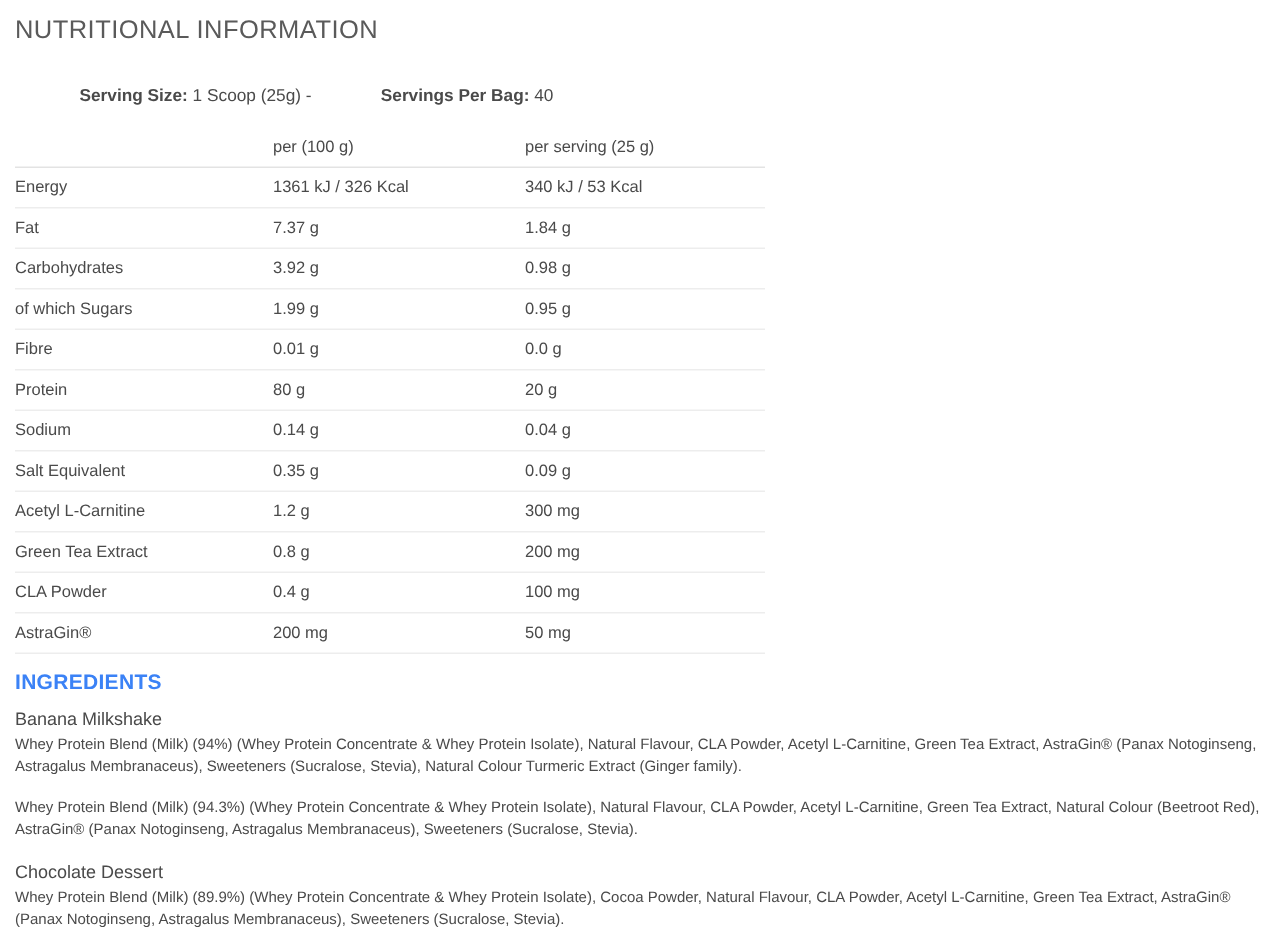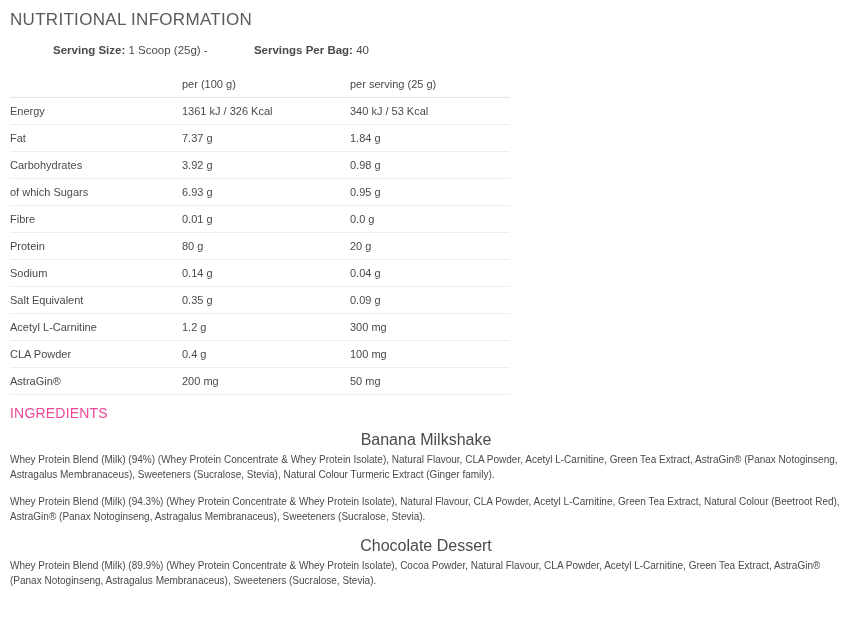--- a/index.html
+++ b/index.html
@@ -25,7 +25,7 @@
     font-weight: 400;
     color: #5a5a5a;
     letter-spacing: 0.3px;
-    margin: 4px 0 14px 0;
+    margin: 4px 0 28px 0;
   }
   h2.section-title {
     font-size: 14px;

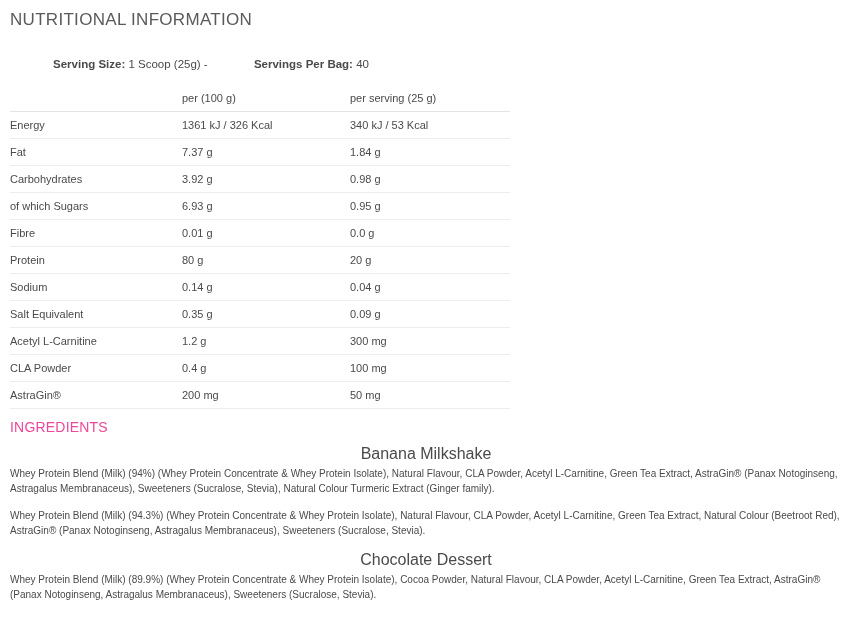--- a/index.html
+++ b/index.html
@@ -128,7 +128,7 @@
       </tr>
       <tr>
         <td>of which Sugars</td>
-        <td>6.93 g</td>
+        <td>1.99 g</td>
         <td>0.95 g</td>
       </tr>
       <tr>

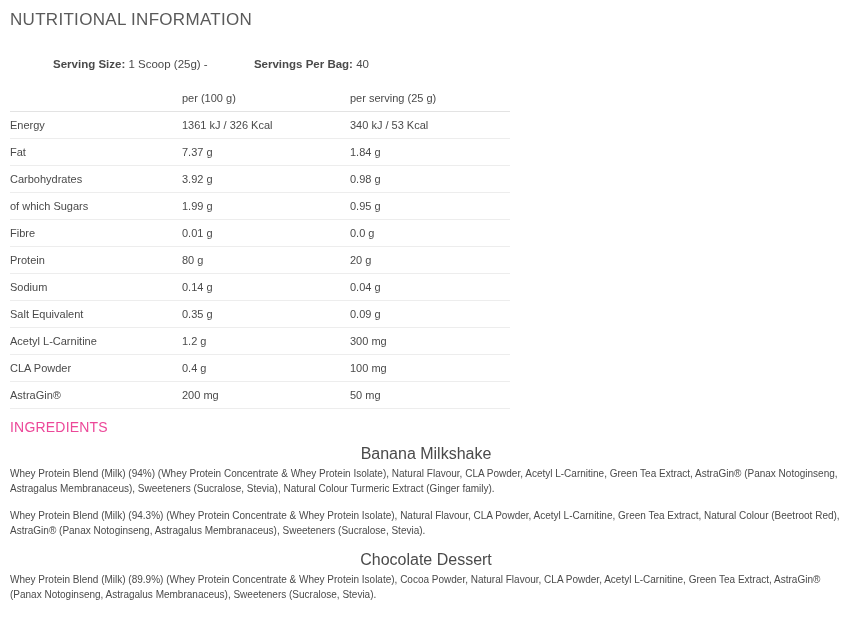--- a/index.html
+++ b/index.html
@@ -157,6 +157,11 @@
         <td>300 mg</td>
       </tr>
       <tr>
+        <td>Green Tea Extract</td>
+        <td>0.8 g</td>
+        <td>200 mg</td>
+      </tr>
+      <tr>
         <td>CLA Powder</td>
         <td>0.4 g</td>
         <td>100 mg</td>

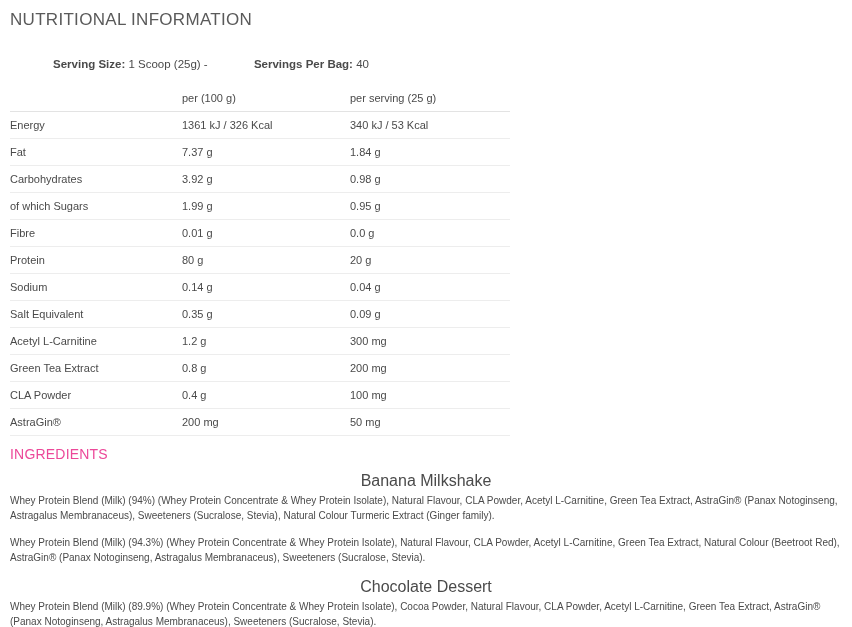--- a/index.html
+++ b/index.html
@@ -29,8 +29,8 @@
   }
   h2.section-title {
     font-size: 14px;
-    font-weight: 400;
-    color: #ec4899;
+    font-weight: 700;
+    color: #3b82f6;
     letter-spacing: 0.2px;
     margin: 10px 0 10px 0;
   }

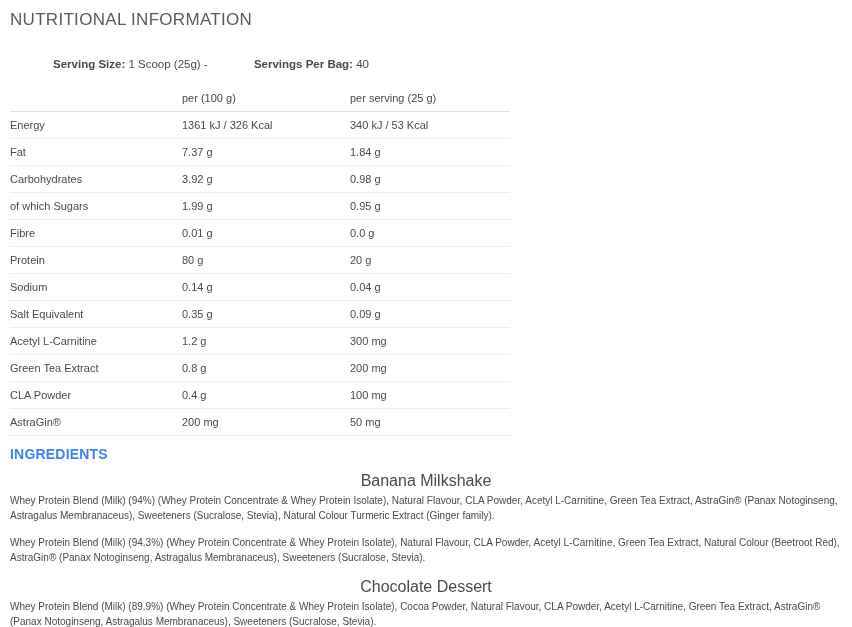--- a/index.html
+++ b/index.html
@@ -74,10 +74,9 @@
     margin-bottom: 13px;
   }
   .flavour-name {
-    font-size: 16px;
+    font-size: 12px;
     color: #4a4a4a;
     margin-bottom: 4px;
-    text-align: center;
   }
   .flavour-desc {
     font-size: 10px;

